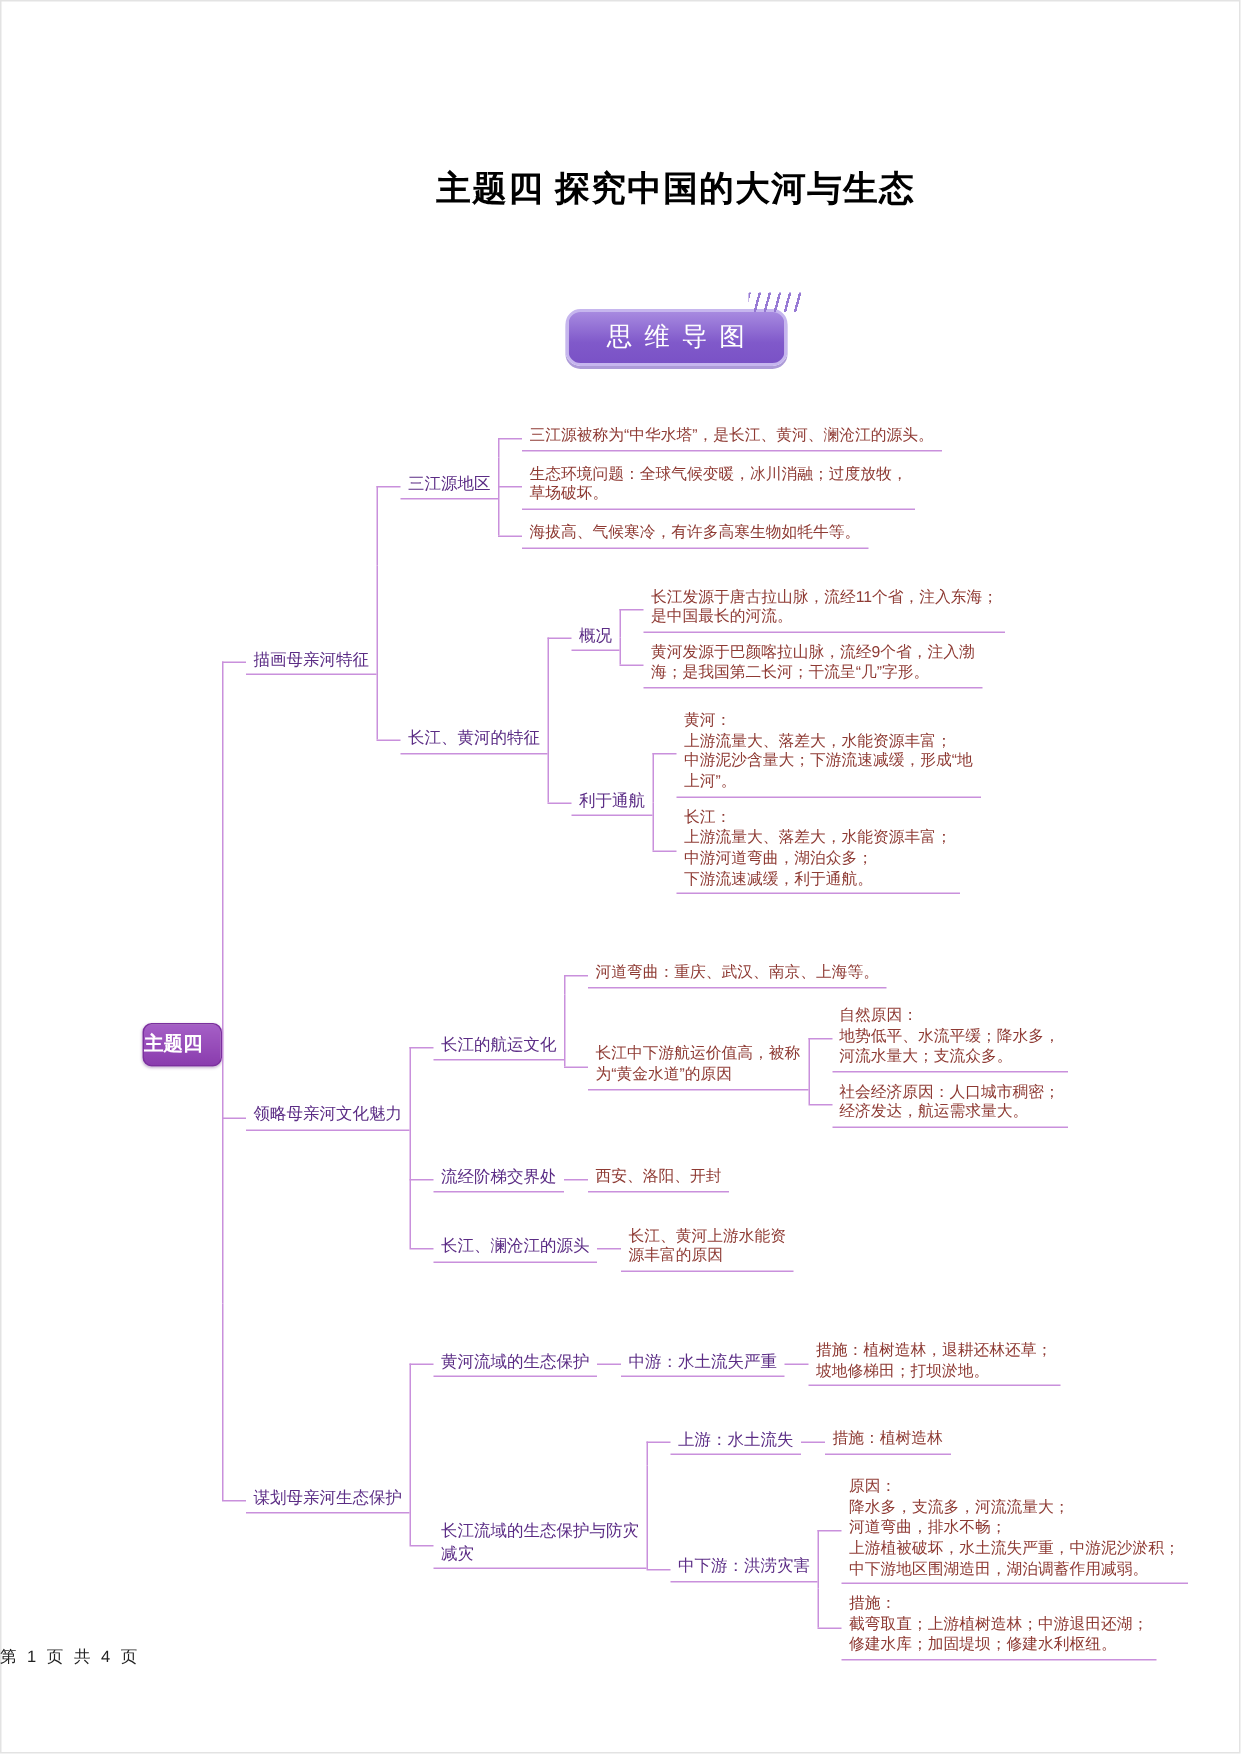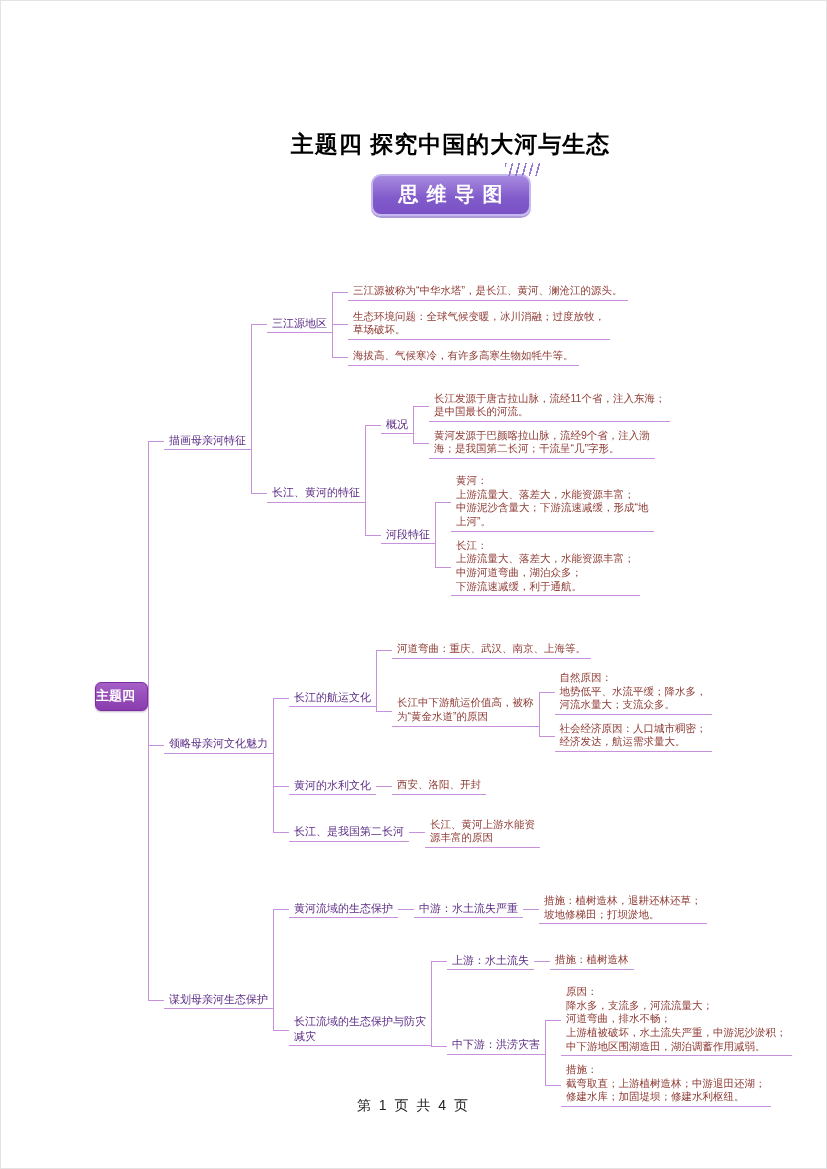--- a/index.html
+++ b/index.html
@@ -13,7 +13,6 @@
     position:absolute; top:110px; left:74px; right:0;
     text-align:center; font-size:23px; font-weight:bold; color:#000;
     letter-spacing:1px;
-    margin-top:19px;
   }
   .badge-row {
     position:absolute; top:174px; left:74px; right:0;

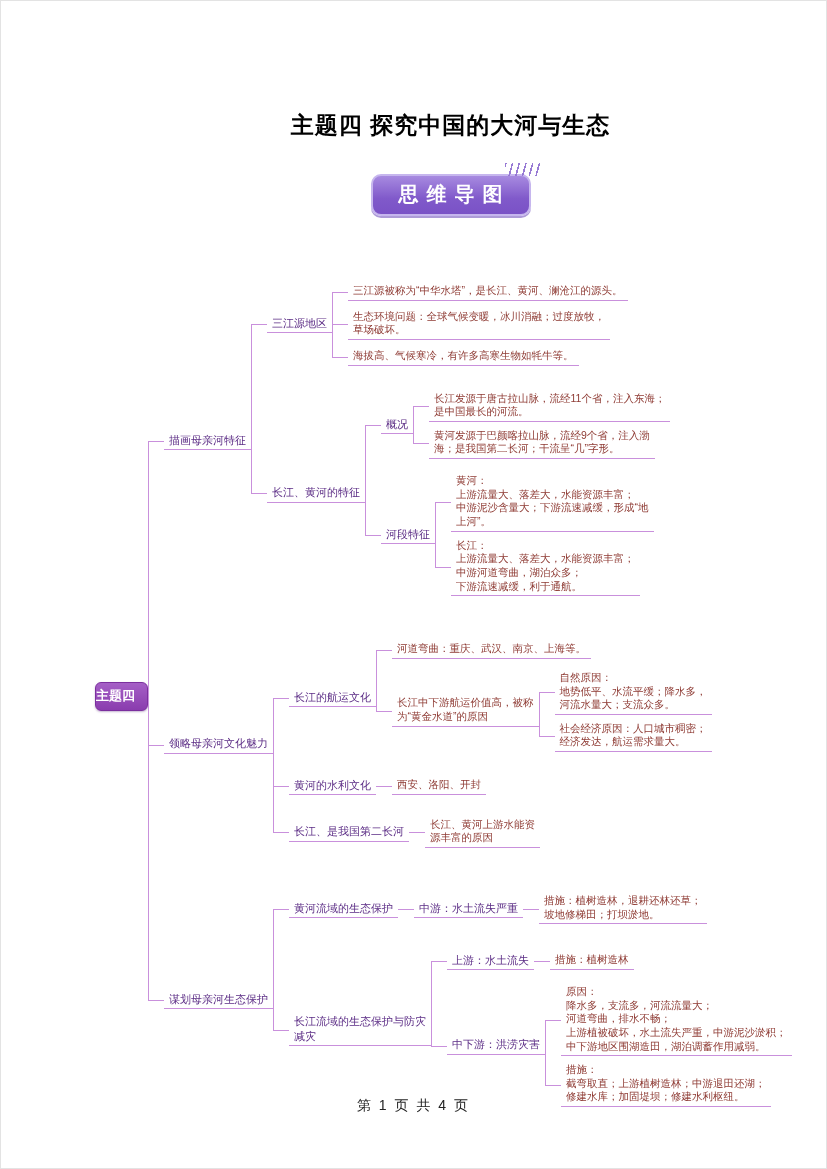--- a/index.html
+++ b/index.html
@@ -25,7 +25,7 @@
     box-shadow:0 2px 0 rgba(106,72,184,.55);
     border-radius:10px;
     padding:5px 18px 6px 26px;
-    color:#fff; font-size:20px; font-weight:bold; letter-spacing:8px;
+    color:#fff; font-size:17px; font-weight:normal; letter-spacing:8px;margin-top:32px;
   }
   .badge-stripes {
     position:absolute; top:-13px; right:-12px; width:36px; height:13px;

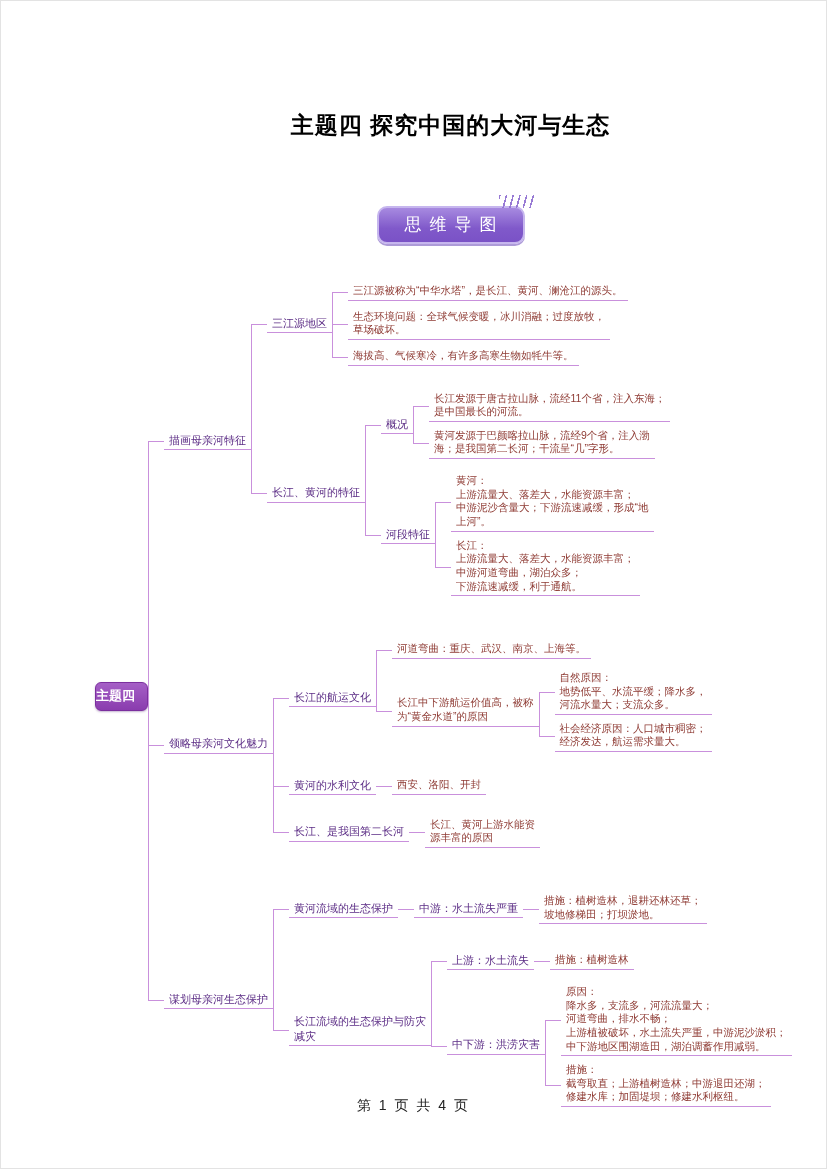--- a/index.html
+++ b/index.html
@@ -125,7 +125,7 @@
                     </div>
                   </div>
                   <div class="tn">
-                    <div class="tl cat">河段特征</div>
+                    <div class="tl cat">利于通航</div>
                     <div class="tc d4">
                       <div class="tn">
                         <div class="tl leaf">黄河：

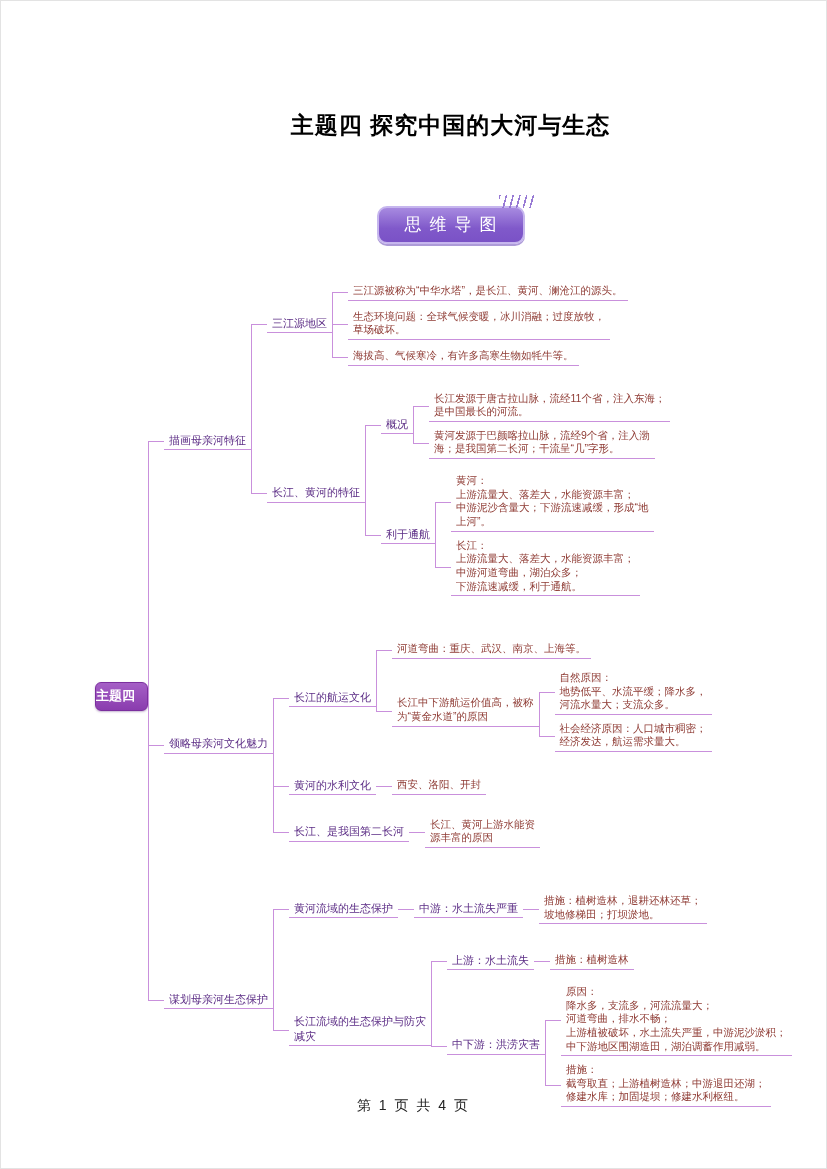--- a/index.html
+++ b/index.html
@@ -172,7 +172,7 @@
                 </div>
               </div>
               <div class="tn">
-                <div class="tl cat">黄河的水利文化</div>
+                <div class="tl cat">流经阶梯交界处</div>
                 <div class="tc d3">
                   <div class="tn">
                     <div class="tl leaf">西安、洛阳、开封</div>

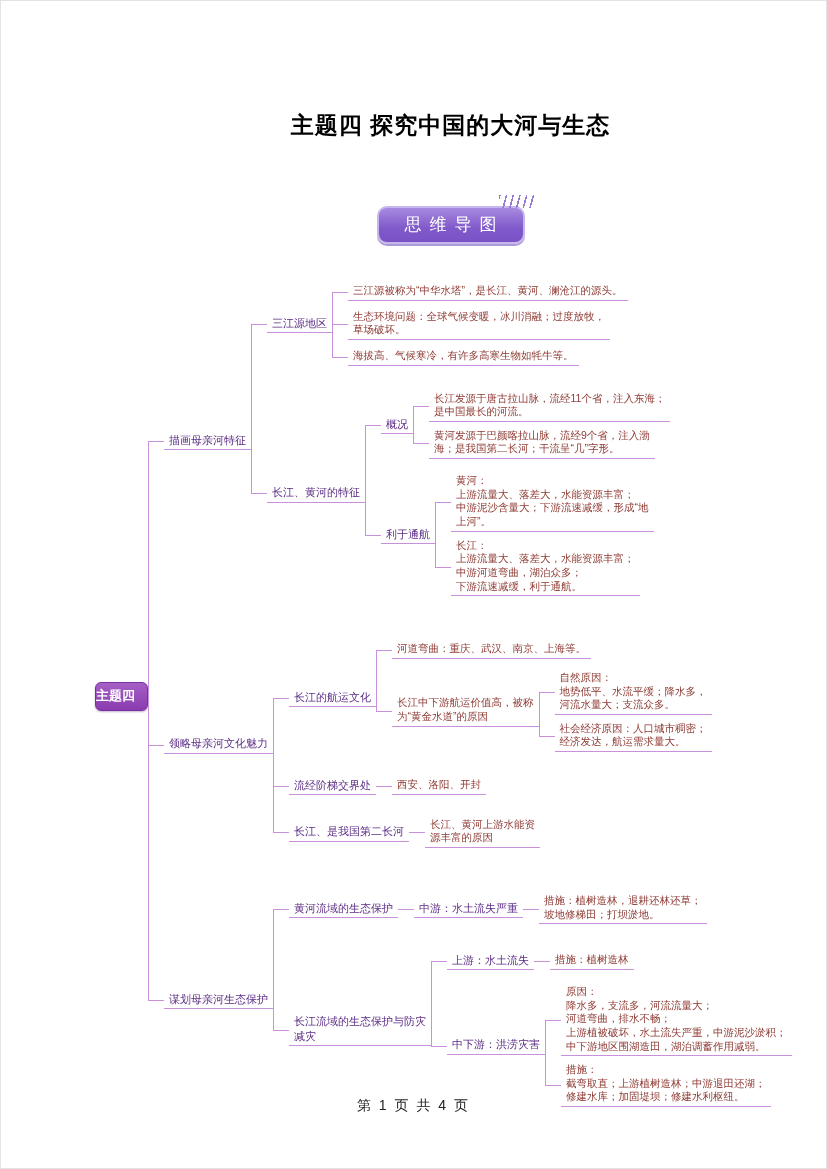--- a/index.html
+++ b/index.html
@@ -180,7 +180,7 @@
                 </div>
               </div>
               <div class="tn">
-                <div class="tl cat">长江、是我国第二长河</div>
+                <div class="tl cat">长江、澜沧江的源头</div>
                 <div class="tc d3">
                   <div class="tn">
                     <div class="tl leaf">长江、黄河上游水能资

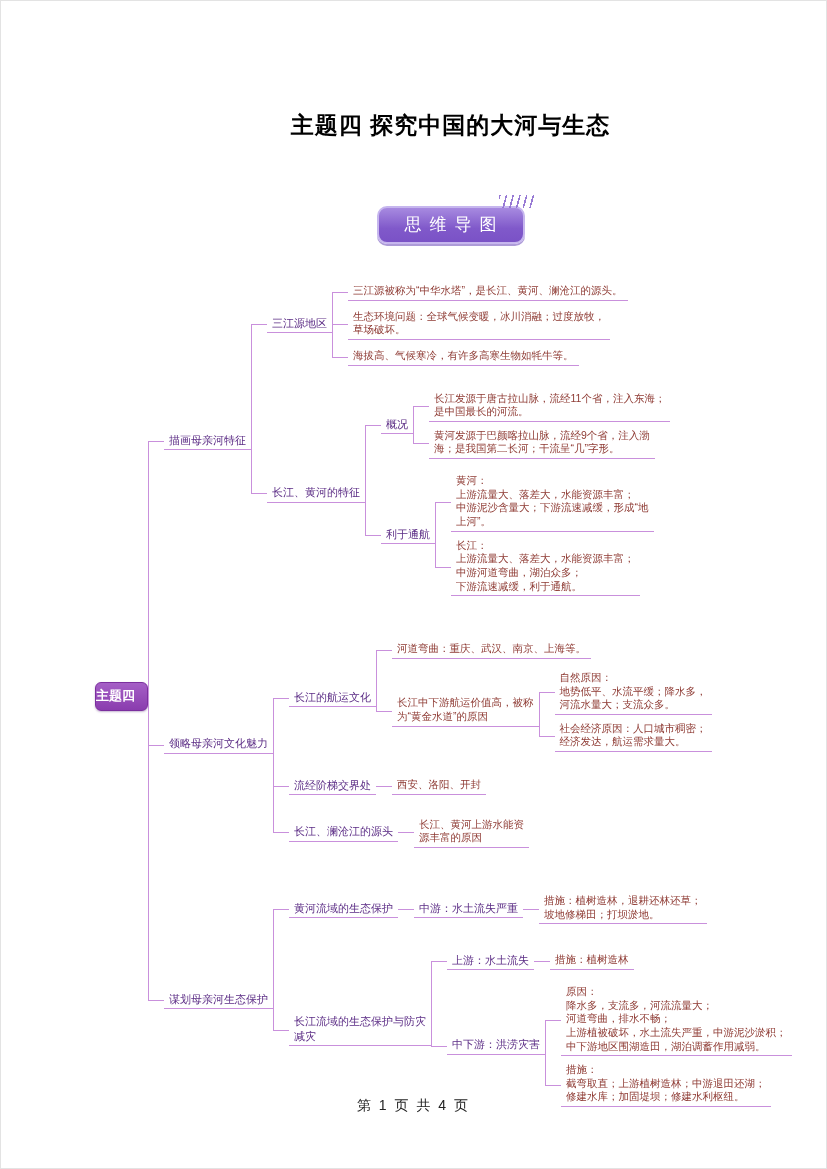--- a/index.html
+++ b/index.html
@@ -33,7 +33,7 @@
   }
   .footer {
     position:absolute; top:1097px; left:0; right:0;
-    text-align:center; font-size:14px; color:#222; letter-spacing:2px;
+    font-size:11px; color:#222; letter-spacing:2px;
   }
 
   

